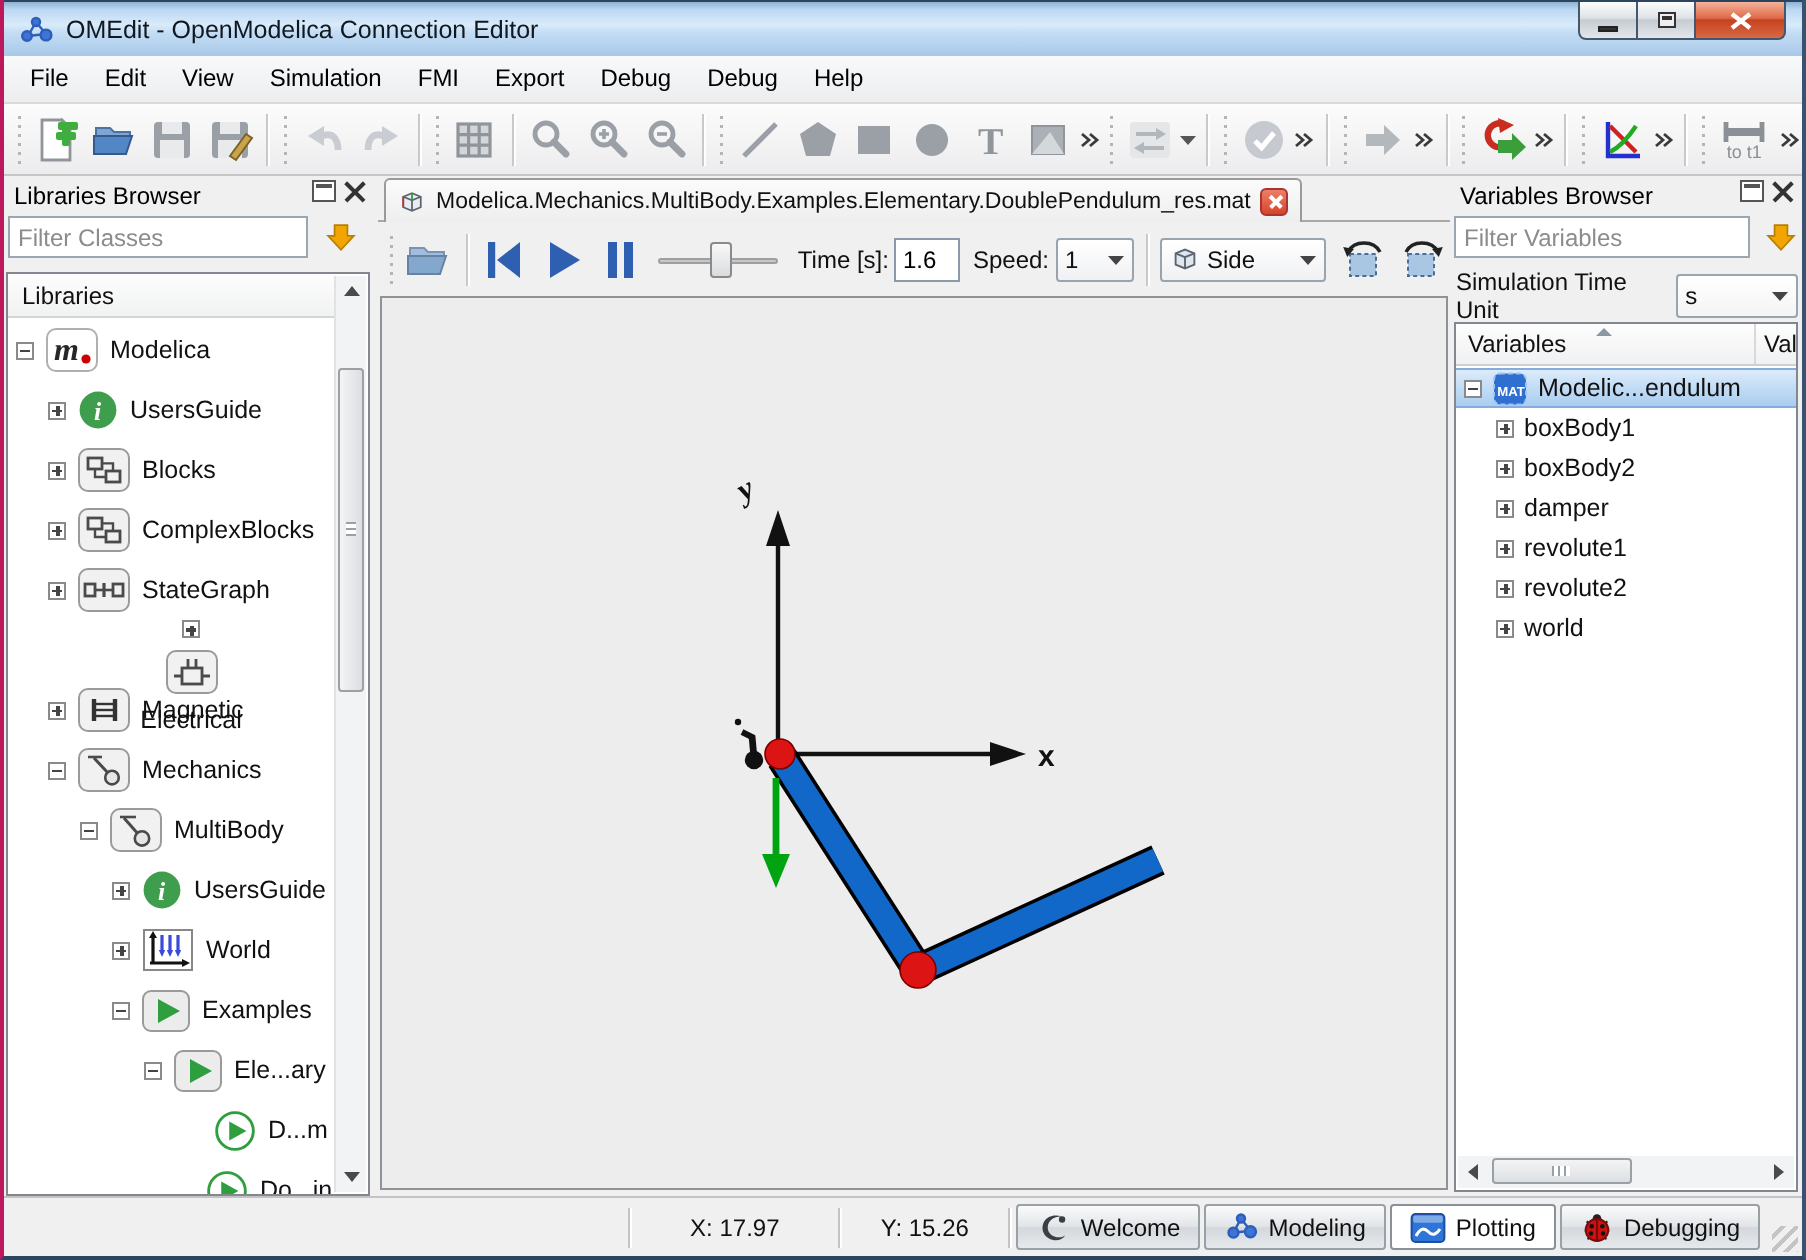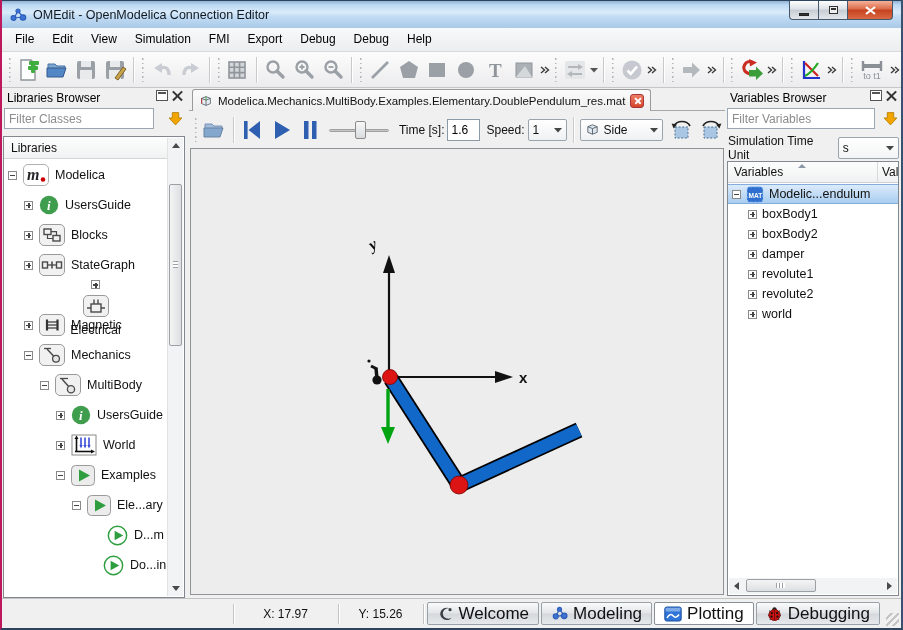--- a/index.html
+++ b/index.html
@@ -55,7 +55,7 @@
 
   
   .lib-panel { position:absolute; left:0; top:88px; width:185px; bottom:30px; background:#f0f0f0; }
-  .lib-filter { position:absolute; left:2px; top:20px; width:181px;justify-content:space-between; }
+  .lib-filter { position:absolute; left:2px; top:20px; width:181px; }
   .lib-filter input { width:150px; }
   .lib-tree-wrap { position:absolute; left:1px; top:48px; right:2px; bottom:0; background:#fff; border:1px solid #828790; overflow:hidden; }
   .tree-header { height:22px; background:linear-gradient(#fdfdfd,#f1f2f3); border-bottom:1px solid #d5d5d5; display:flex; align-items:center; padding-left:7px; margin-right:17px; }

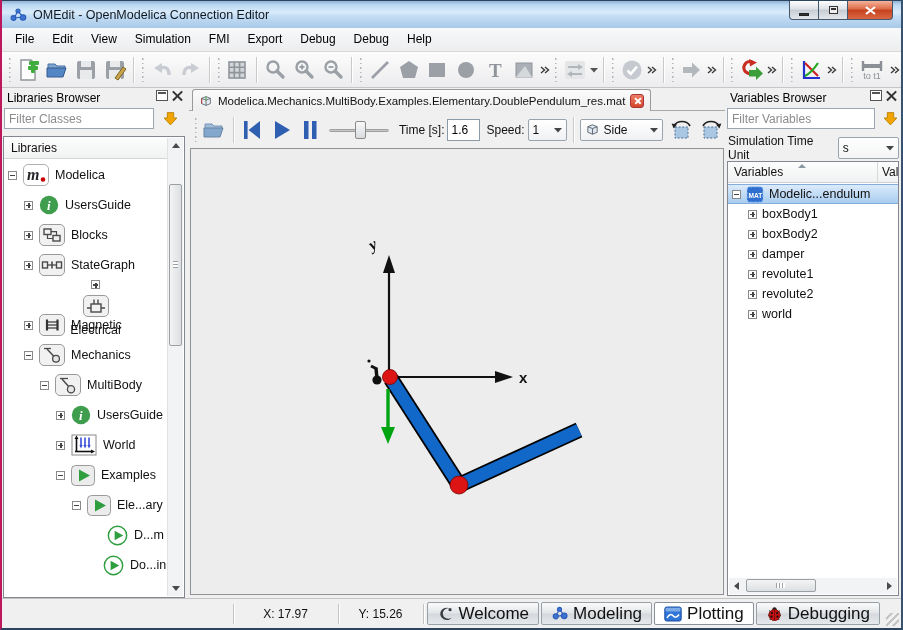--- a/index.html
+++ b/index.html
@@ -438,6 +438,18 @@
             </span>
             <span class="tree-label">Blocks</span>
           </div>
+          <div class="lib-row" style="padding-left: 20px;">
+            <span class="expander exp-plus"></span>
+            <span class="node-icon">
+              <svg width="26" height="22" viewBox="0 0 26 22">
+                <rect x="0.5" y="0.5" width="25" height="21" rx="4.5" fill="#f1f1f1" stroke="#9a9a9a"></rect>
+                <rect x="5" y="5" width="7" height="5.5" fill="none" stroke="#4a4a4a" stroke-width="1.4"></rect>
+                <rect x="14" y="11.5" width="7" height="5.5" fill="none" stroke="#4a4a4a" stroke-width="1.4"></rect>
+                <path d="M12 7.7 h5.5 v3.8 M8.5 10.5 v4 h5.5" fill="none" stroke="#4a4a4a" stroke-width="1.2"></path>
+              </svg>
+            </span>
+            <span class="tree-label">ComplexBlocks</span>
+          </div>
           <div class="lib-row" style="padding-left: 20px; text-align: right;">
             <span class="expander exp-plus"></span>
             <span class="node-icon">

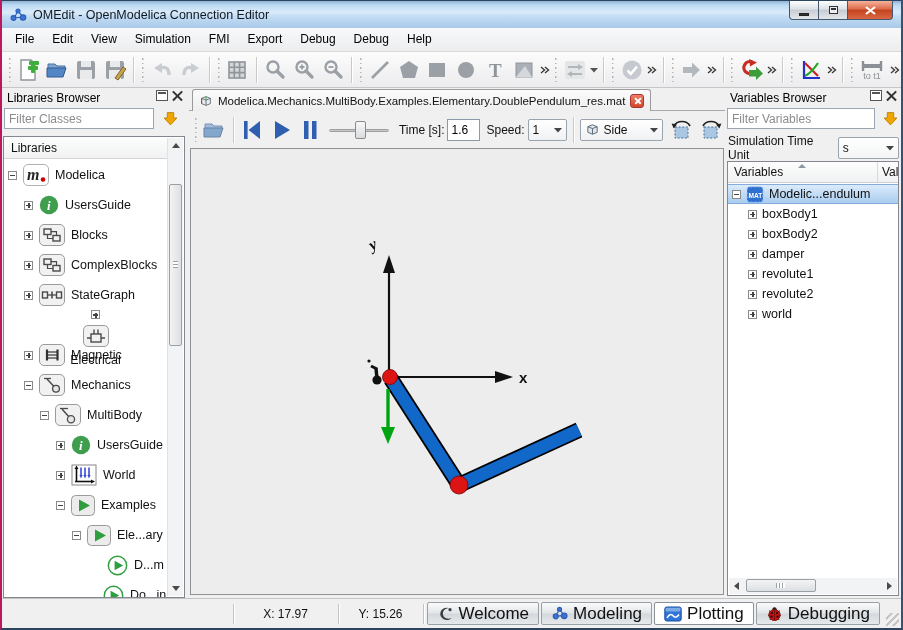--- a/index.html
+++ b/index.html
@@ -129,7 +129,7 @@
   .sb-sep { width:1px; height:20px; background:#c3c3c3; box-shadow:1px 0 0 #fff; margin:0 2px; }
   .sb-coord { width:100px; text-align:center; font-size:12px; }
   .sb-btn { height:23px; display:flex; align-items:center; gap:5px; padding:0 9px; margin:0 1px; border:1px solid #98a0a8; border-radius:2px;
-    background:linear-gradient(#fafbfb,#e2e5e8 48%,#d4d8dc 52%,#e6e9ec); font-size:17px; }
+    background:linear-gradient(#fafbfb,#e2e5e8 48%,#d4d8dc 52%,#e6e9ec); font-size:12px; }
   .sb-btn.active { background:#fff; border-color:#8a9099; }
   .sb-grip { position:absolute; right:2px; bottom:2px; width:13px; height:13px;
     background-image:repeating-linear-gradient(135deg,transparent 0 3px,#b9b9b9 3px 5px); opacity:.8; }

